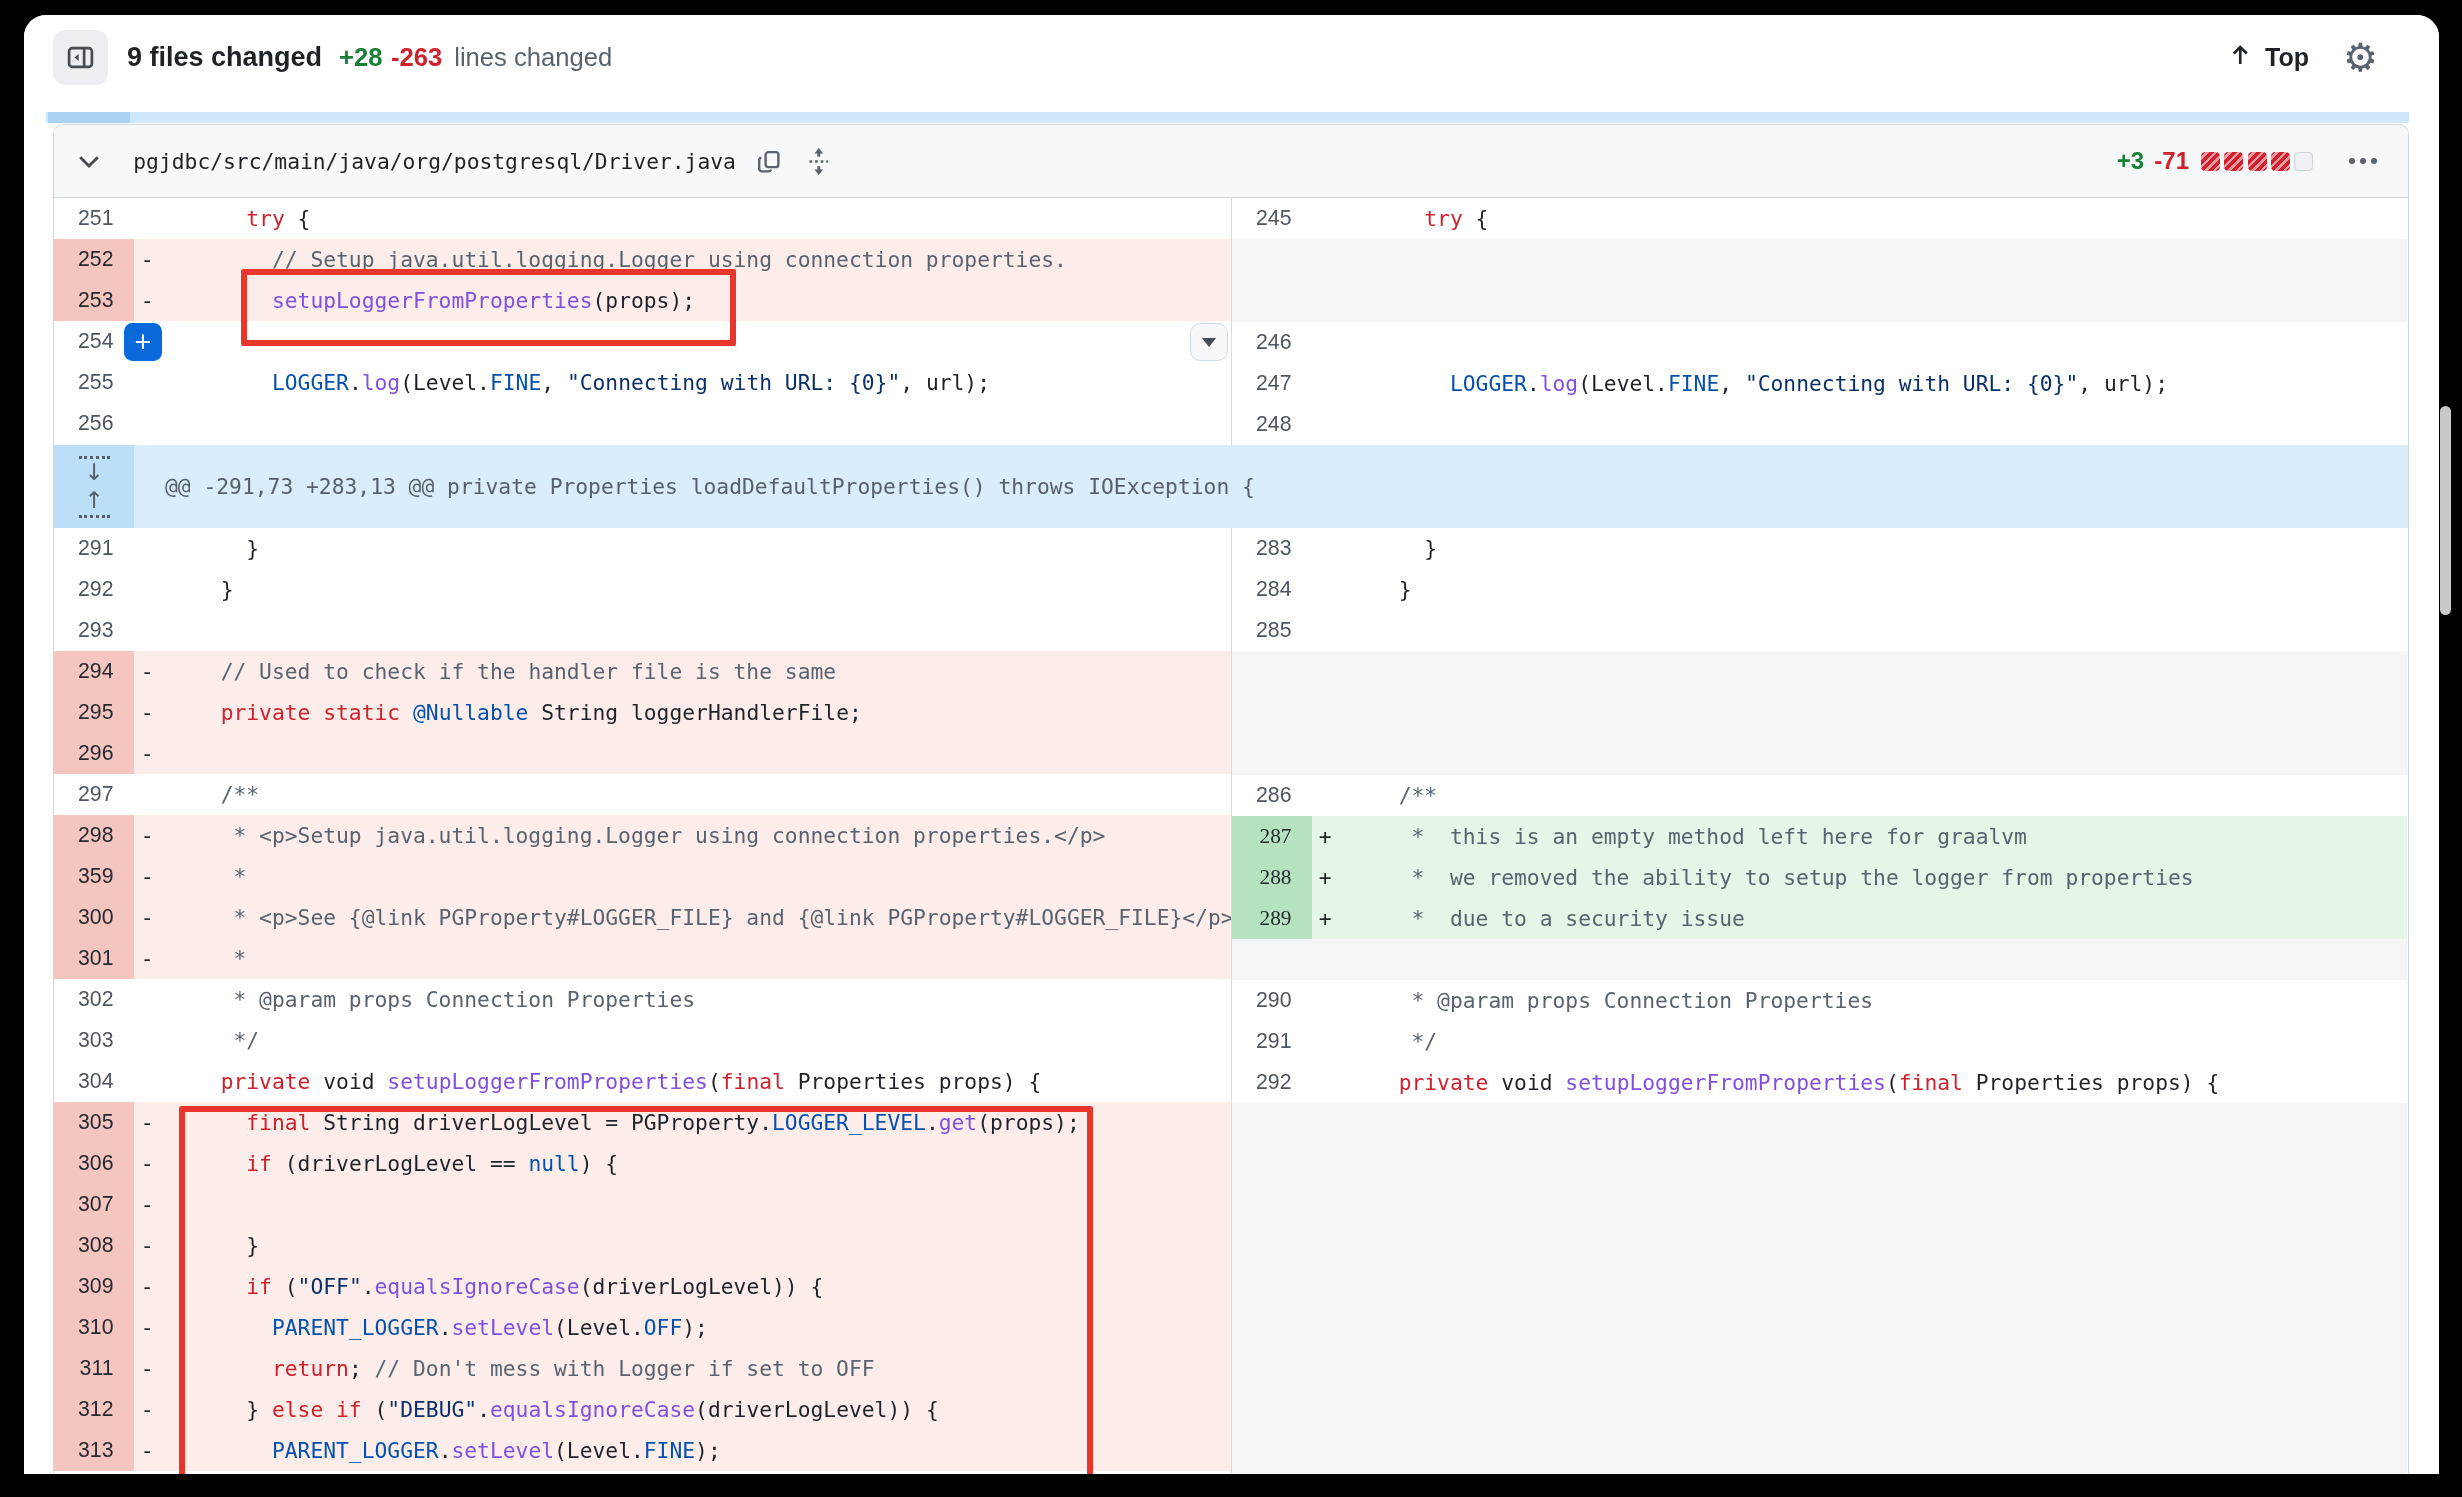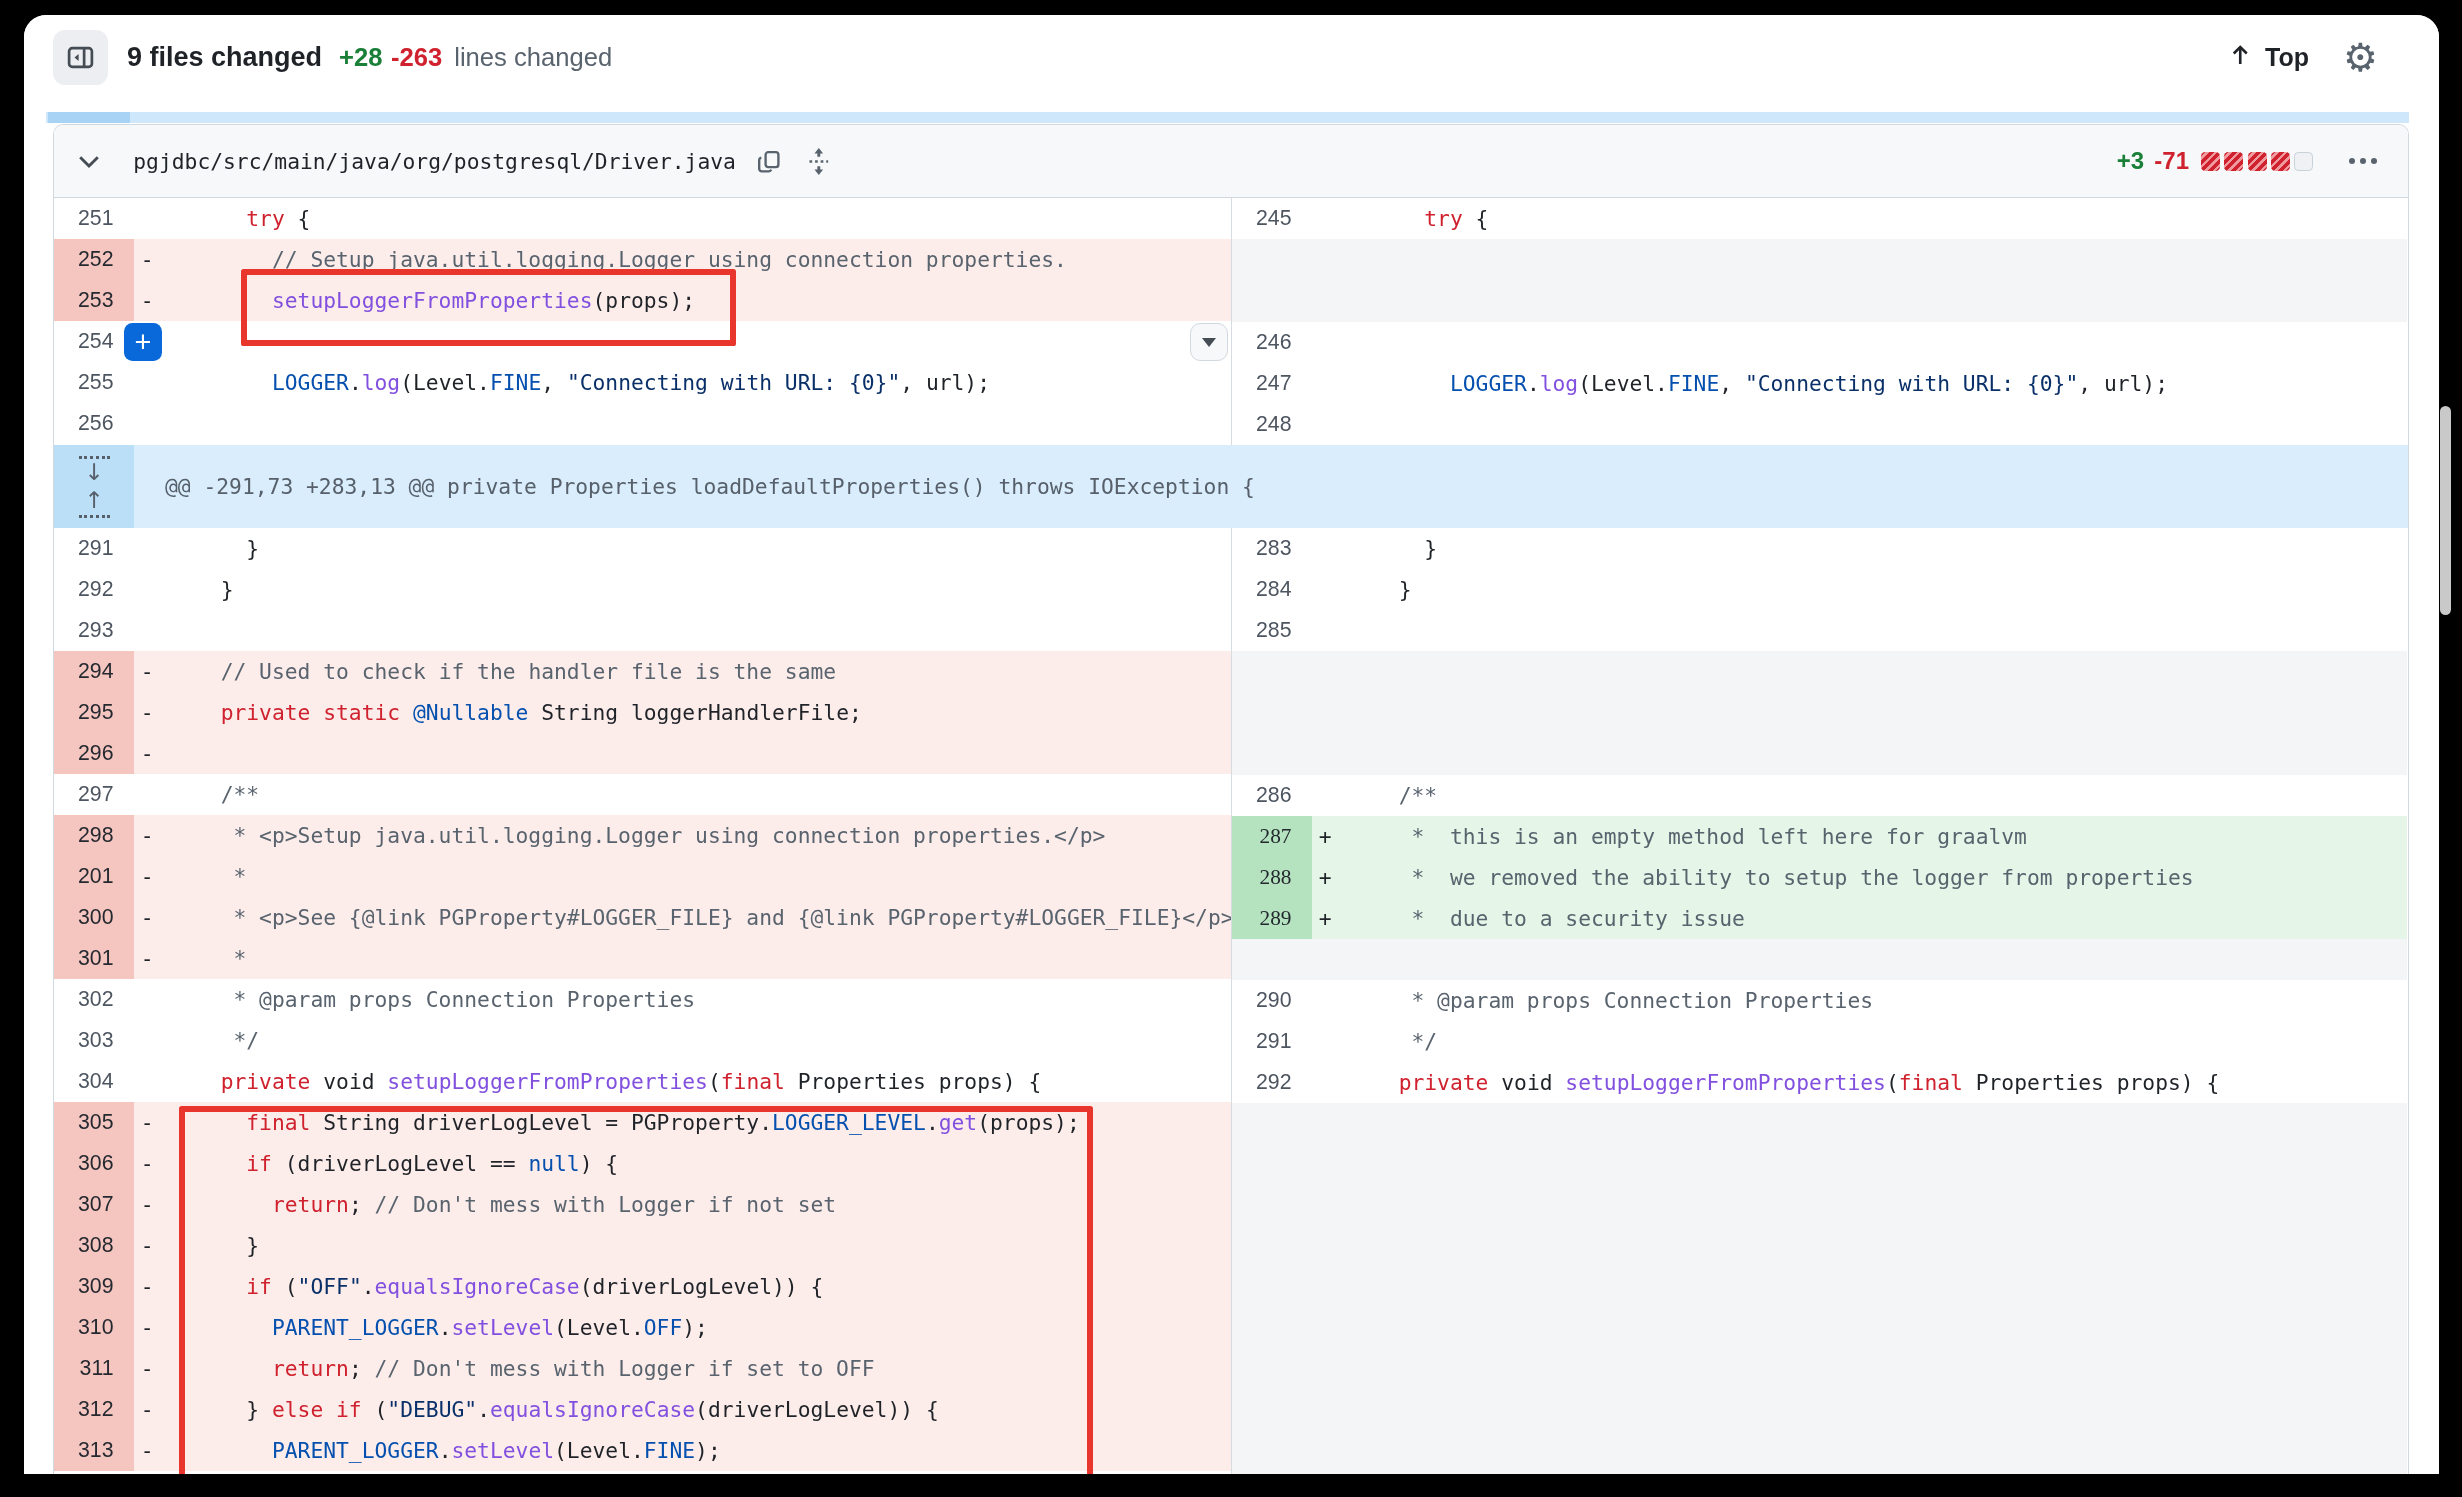--- a/index.html
+++ b/index.html
@@ -287,7 +287,7 @@
               <span class="codeln"><span class="tok-p">   </span><span class="tok-m">* &lt;p&gt;Setup java.util.logging.Logger using connection properties.&lt;/p&gt;</span></span>
             </div>
             <div class="row r-del">
-              <span class="num">201</span>
+              <span class="num">359</span>
               <span class="marker">-</span>
               <span class="codeln"><span class="tok-p">   </span><span class="tok-m">*</span></span>
             </div>

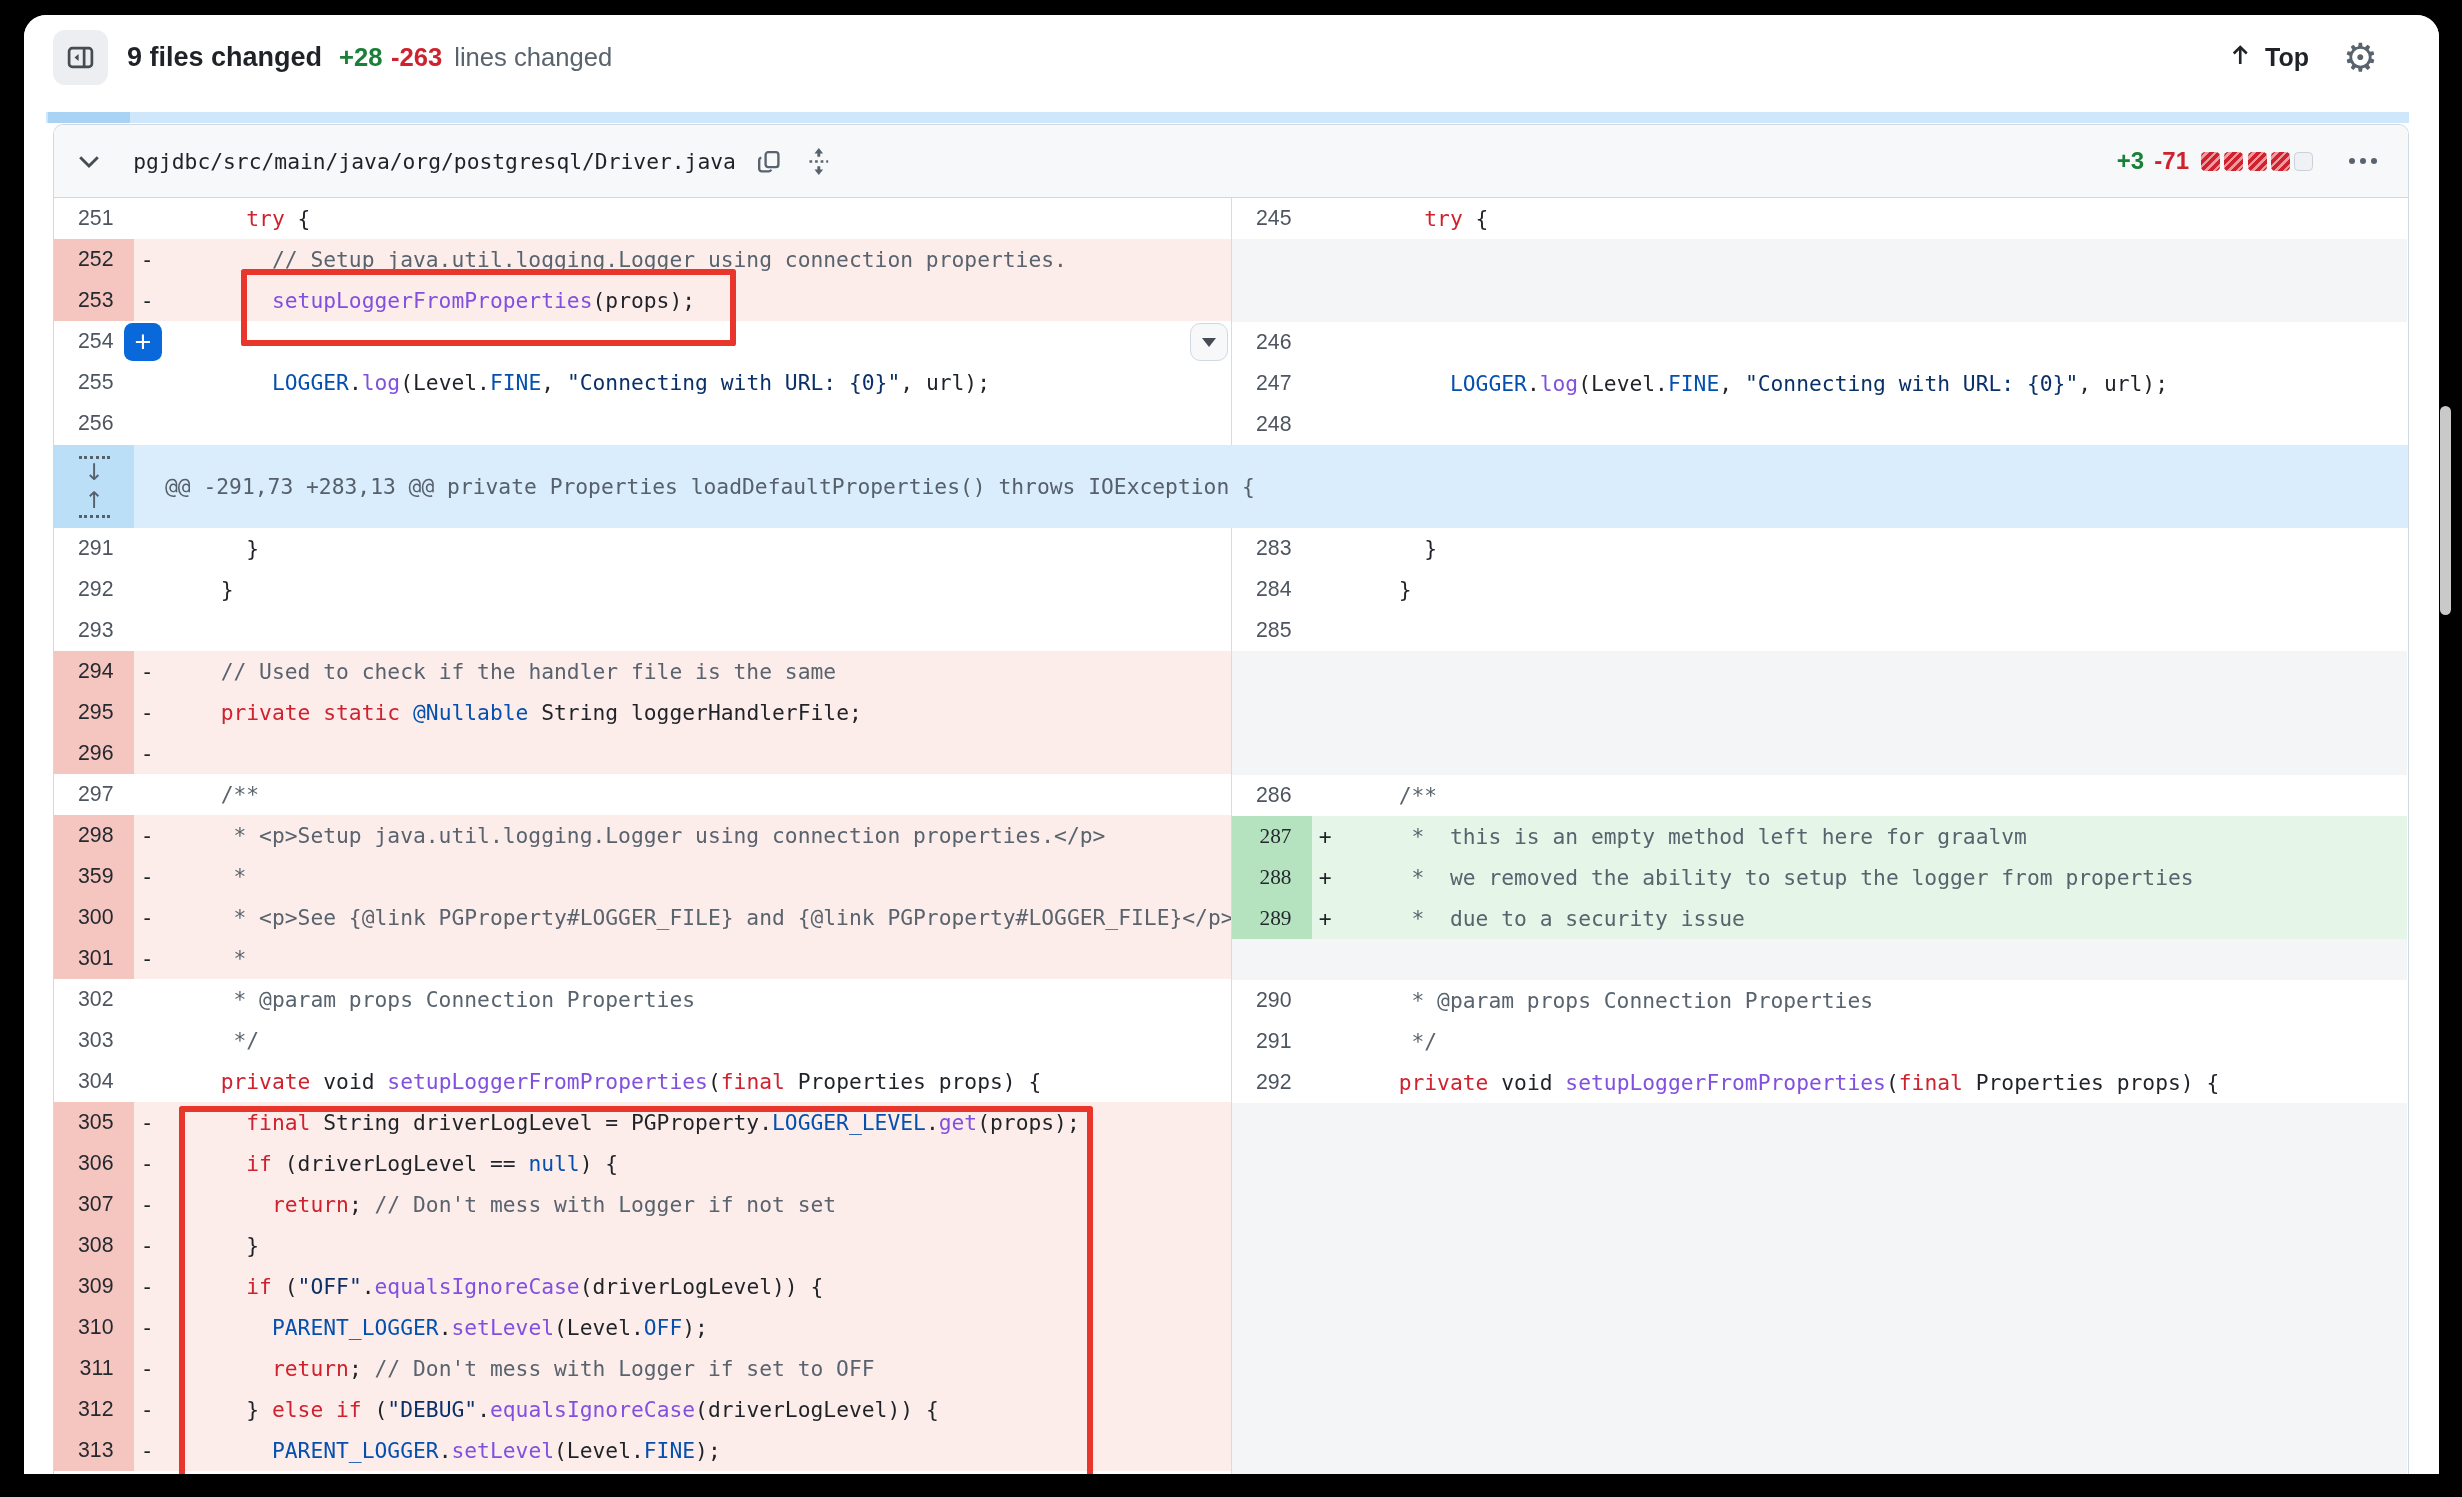--- a/index.html
+++ b/index.html
@@ -329,7 +329,6 @@
             <div class="row r-del">
               <span class="num">307</span>
               <span class="marker">-</span>
-              <span class="codeln"><span class="tok-p">      </span><span class="tok-k">return</span><span class="tok-p">; </span><span class="tok-m">// Don't mess with Logger if not set</span></span>
             </div>
             <div class="row r-del">
               <span class="num">308</span>

